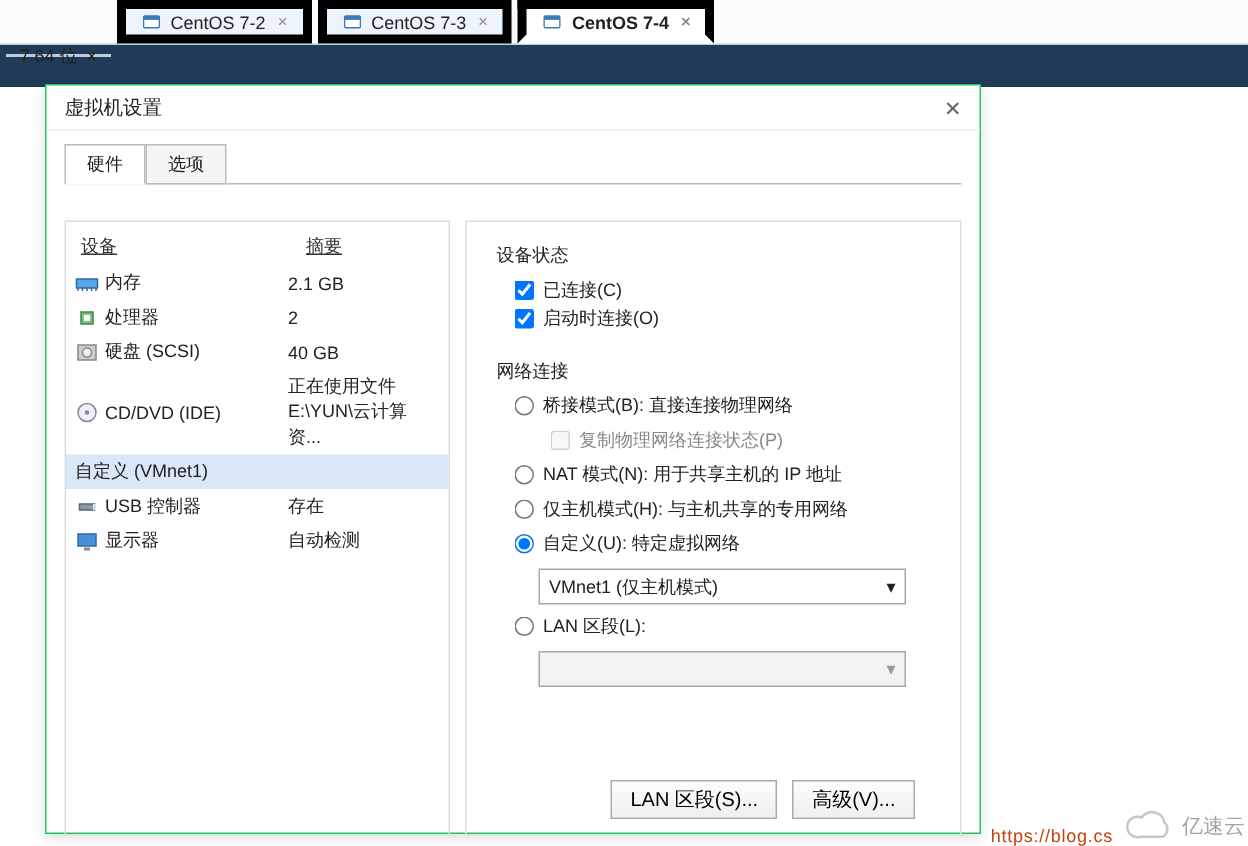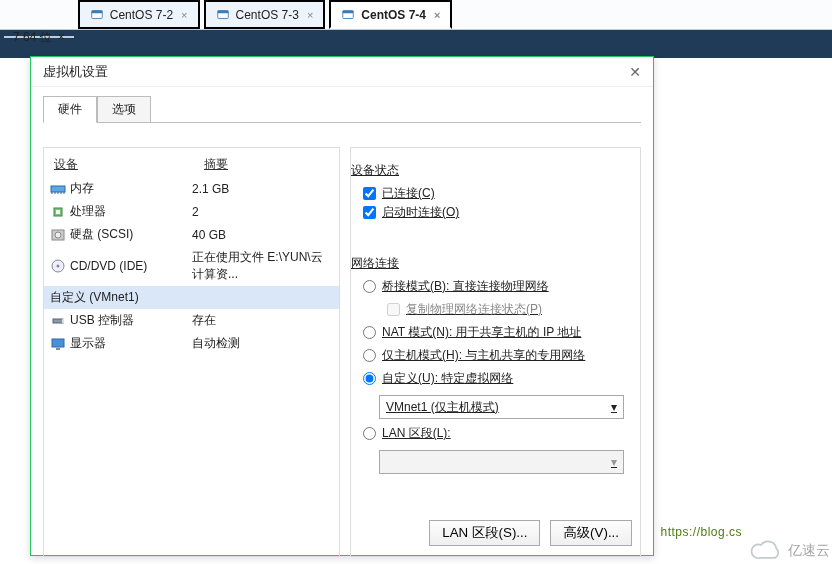--- a/index.html
+++ b/index.html
@@ -9,7 +9,7 @@
   .tabbar { height:30px; border-bottom:1px solid #bcd; background:#fafcfe; display:flex; align-items:stretch; padding:0 4px; gap:4px; }
   .bittab { display:flex; align-items:center; padding:0 8px; border:1px solid #bcd; background:#fff; border-bottom-color:#fff; gap:6px; }
   .bittab.inactive { background:#f3f6fb; border-bottom-color:#bcd;margin-top:36px; }
-  .vmtab { display:flex; align-items:center; padding:0 10px; background:#eef4fb; border:2px solid #000000; gap:6px; position:relative; }
+  .vmtab { display:flex; align-items:center; padding:0 10px; background:#eef4fb; border:6px solid #000000; gap:6px; position:relative; }
   .vmtab.active { background:#fff; border-bottom-color:#fff;font-weight:bold; }
   .vmtab .close { color:#888; font-size:11px; margin-left:2px; }
   .vmicon { width:14px; height:14px; }

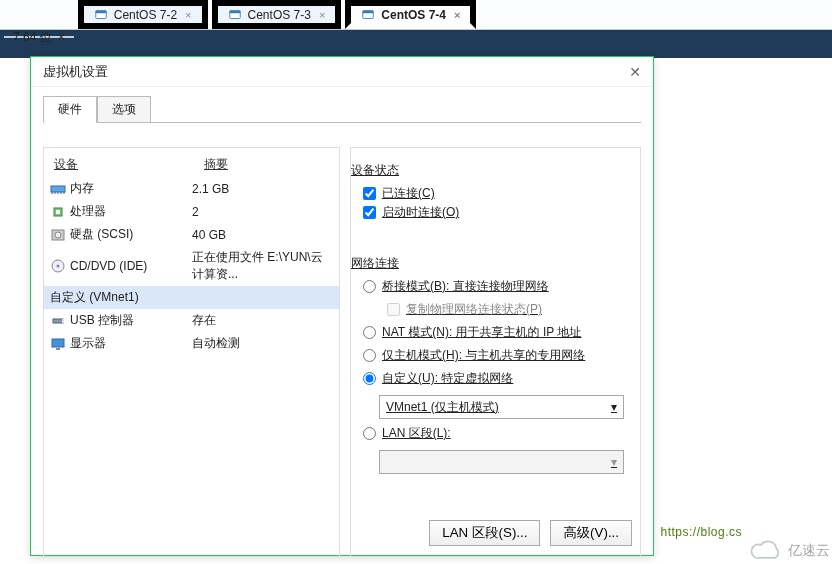--- a/index.html
+++ b/index.html
@@ -34,7 +34,7 @@
   .hwrow .summ { flex:1; }
   .hwrow .icon { width:16px; height:16px; }
   
-  .rpane { flex:1; border:1px solid #ddd; height:410px; padding:10px 0; position:relative;text-decoration:underline;}
+  .rpane { flex:1; border:1px solid #ddd; height:410px; padding:10px 20px; position:relative;}
   .grp-title { margin:4px 0 6px 0; }
   .chk { display:flex; align-items:center; gap:6px; margin:2px 0 2px 12px;}
   .radio { display:flex; align-items:center; gap:6px; margin:6px 0 2px 12px;}

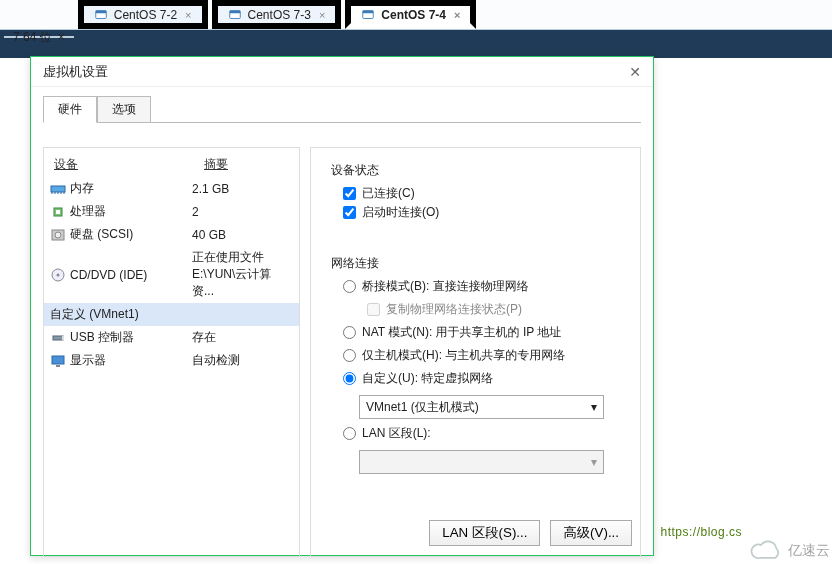--- a/index.html
+++ b/index.html
@@ -177,7 +177,7 @@
               <span>启动时连接(O)</span>
             </label>
 
-        <div class="grp-title" style="margin-top:34px;">网络连接</div>
+        <div class="grp-title" style="margin-top:18px;">网络连接</div>
         <label class="radio">
               <input type="radio" name="net" style="">
               <span>桥接模式(B): 直接连接物理网络</span>

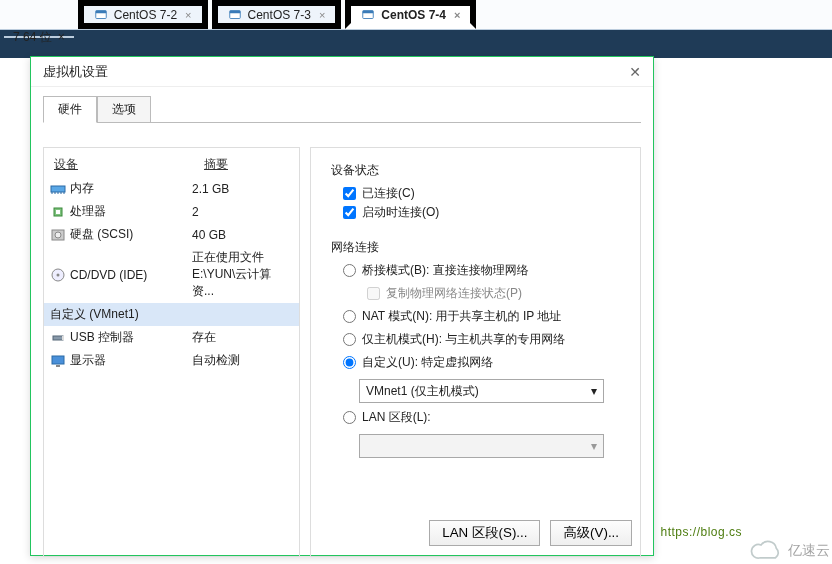--- a/index.html
+++ b/index.html
@@ -41,7 +41,7 @@
   .radio.sub { margin-left:36px; color:#888;align-items:center;}
   .select { width:245px; height:24px; border:1px solid #a8a8a8; background:#fff; margin:8px 16px 0 28px; padding:0 6px; display:flex; align-items:center; justify-content:space-between;}
   .select.disabled { background:#f3f3f3; color:#999; }
-  .btnrow { position:absolute; right:8px; bottom:10px; display:flex; gap:10px;}
+  .btnrow { position:absolute; right:30px; bottom:10px; display:flex; gap:10px;}
   .btn { border:1px solid #aaa; background:linear-gradient(#fdfdfd,#efefef); padding:3px 12px; }
   input[type=checkbox],input[type=radio]{ margin:0; }
   .watermark { position:absolute; right:2px; bottom:2px; display:flex; align-items:center; gap:4px; opacity:0.6; font-size:14px; color:#666;}

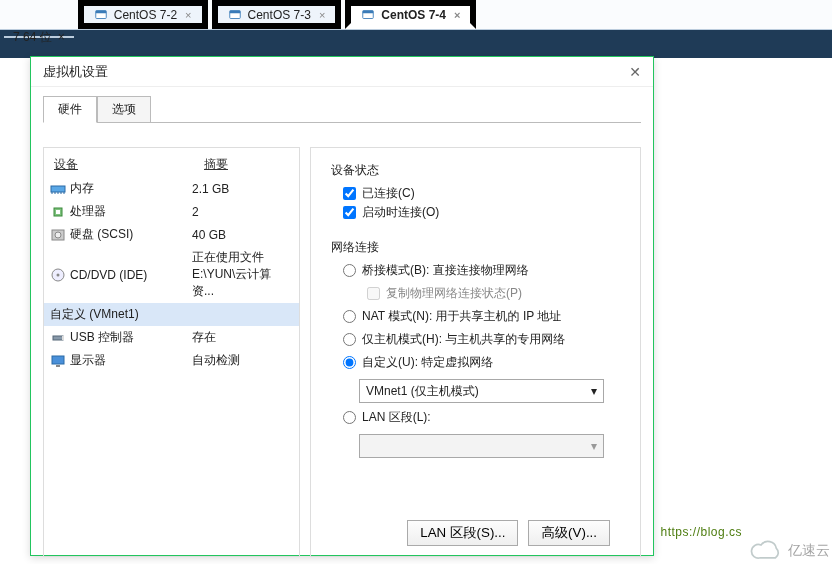--- a/index.html
+++ b/index.html
@@ -46,7 +46,7 @@
   input[type=checkbox],input[type=radio]{ margin:0; }
   .watermark { position:absolute; right:2px; bottom:2px; display:flex; align-items:center; gap:4px; opacity:0.6; font-size:14px; color:#666;}
   .watermark svg { width:34px; height:22px;}
-  .faint { position:absolute; right:90px; bottom:25px; color:#4d7c0f; font-size:12px; letter-spacing:0.5px;}
+  .faint { position:absolute; right:90px; bottom:0; color:#c2410c; font-size:12px; letter-spacing:0.5px;}
 </style>
 </head>
 <body>

